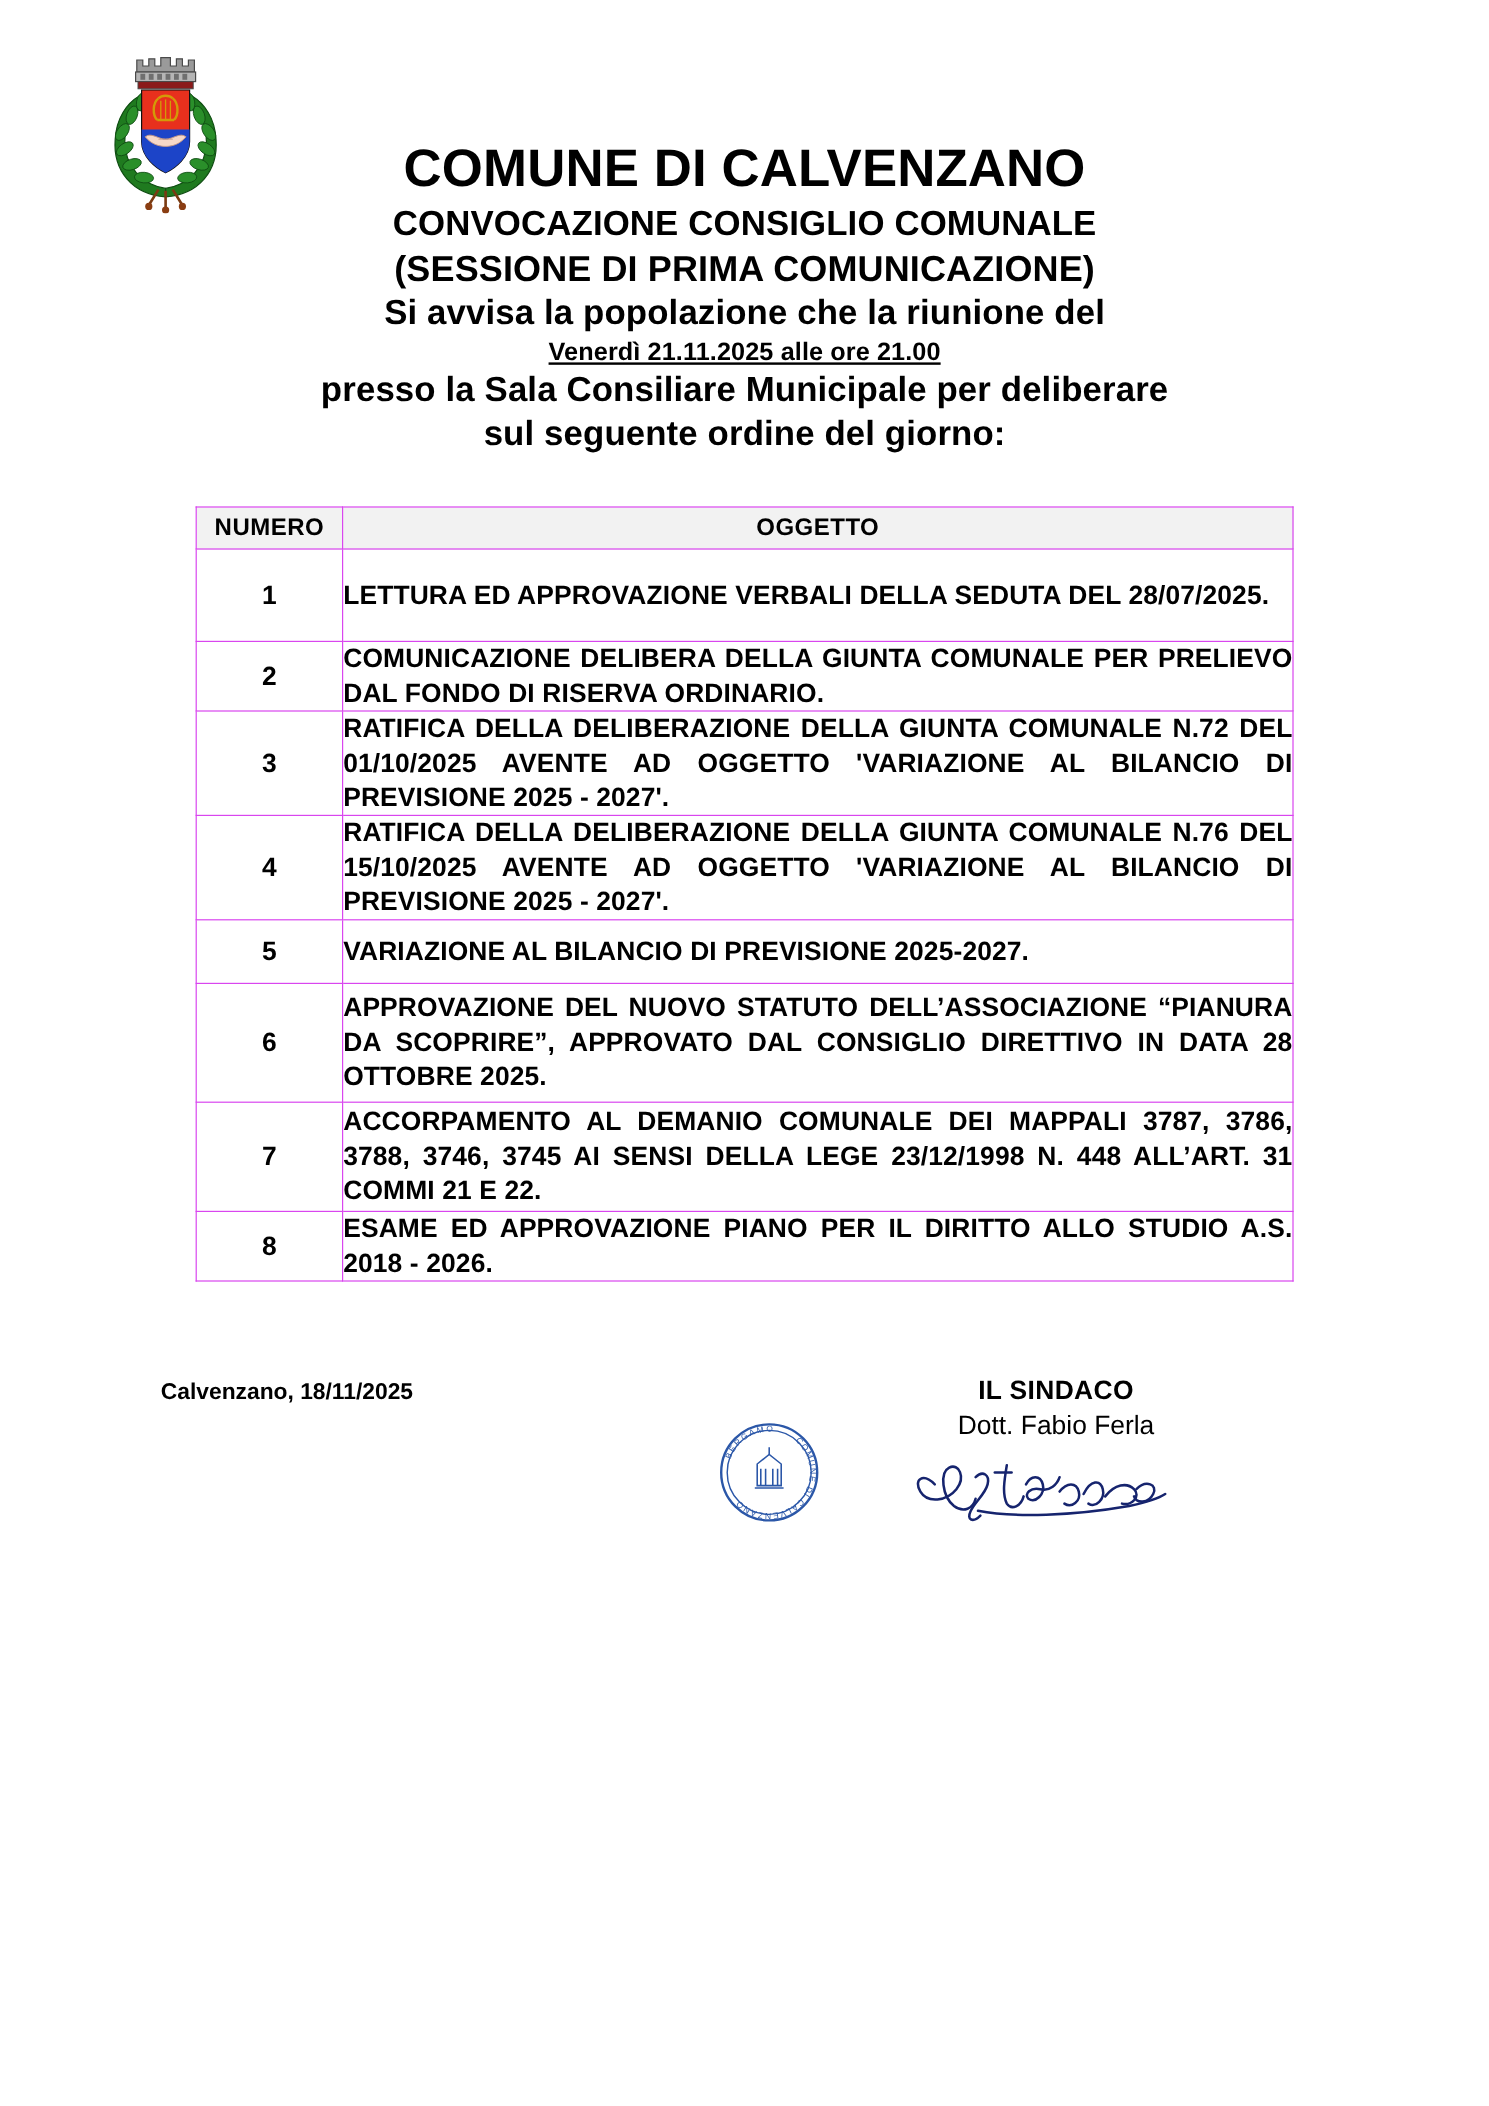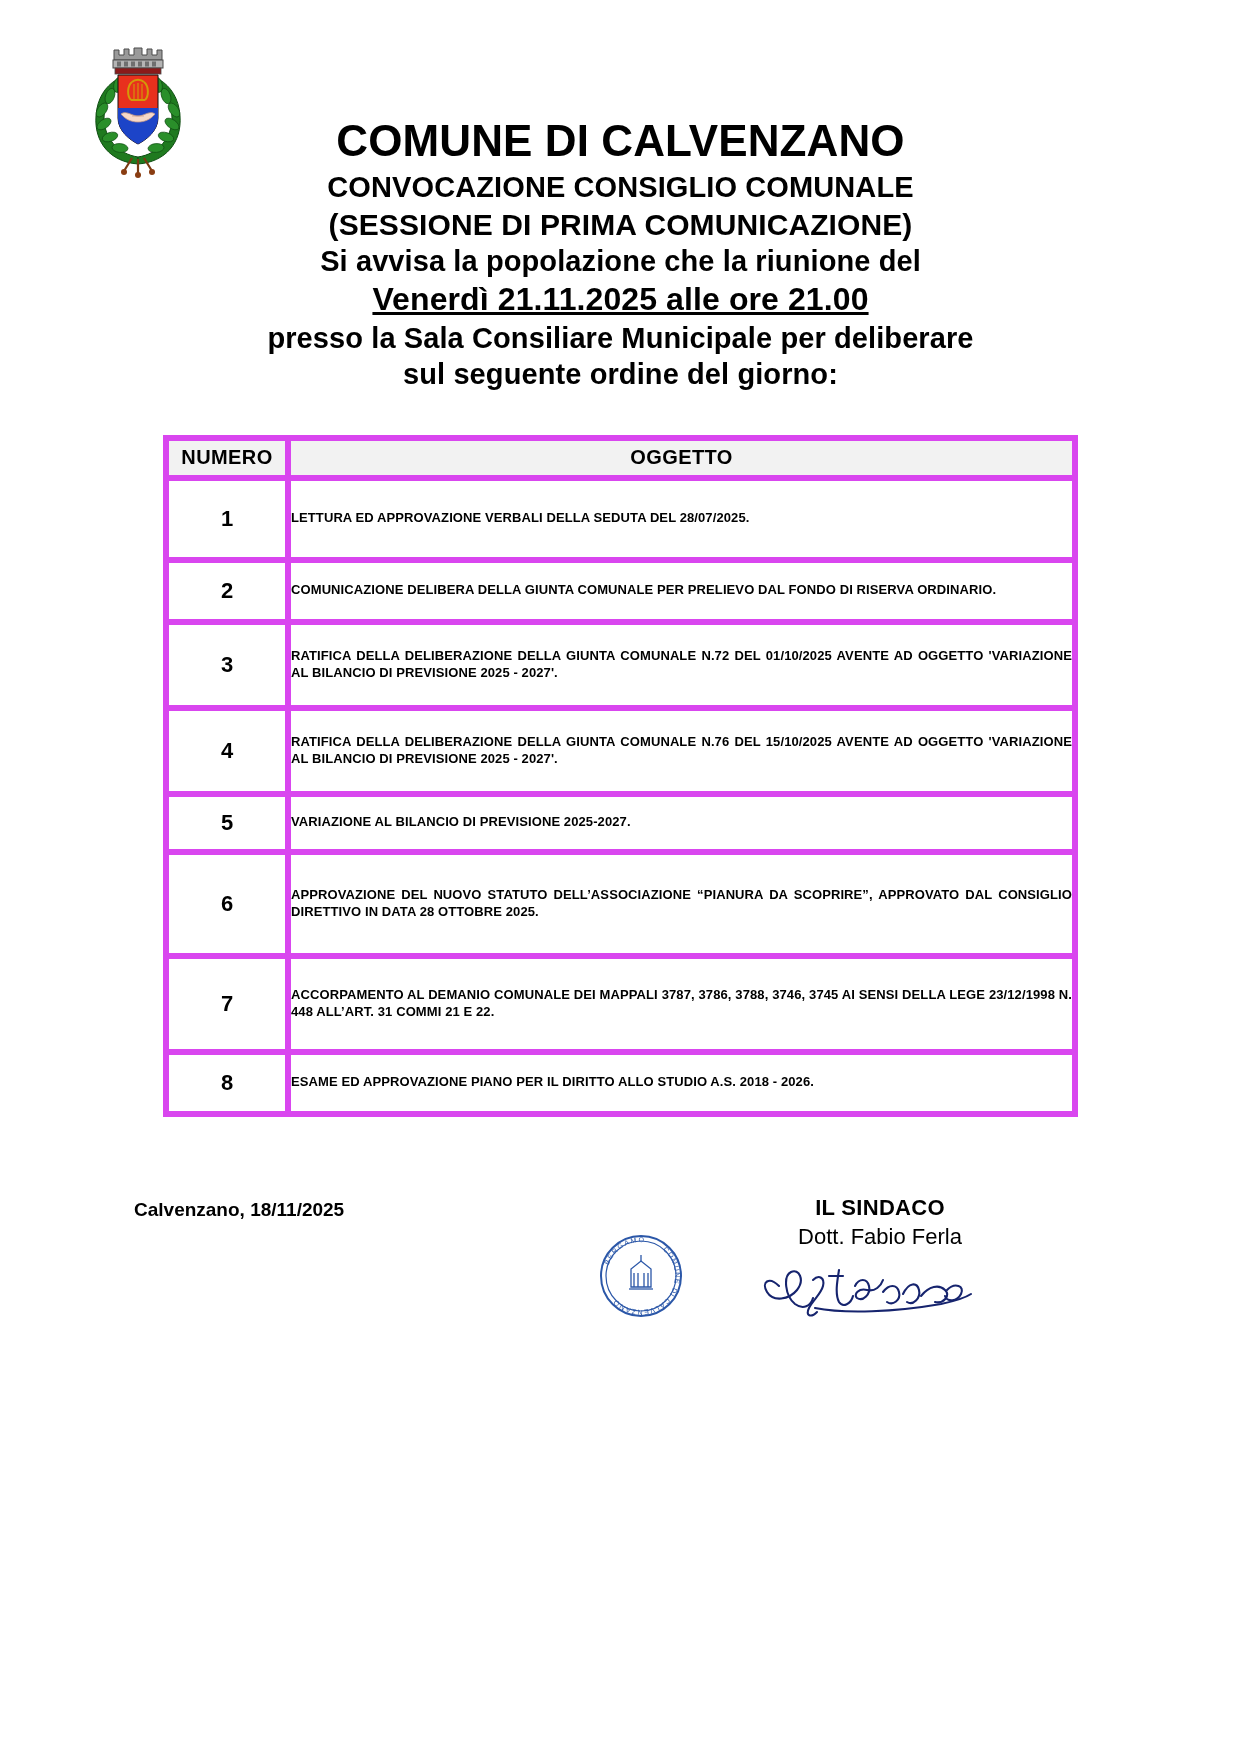--- a/index.html
+++ b/index.html
@@ -44,7 +44,7 @@
   .h-sub1       { font-size: 29px; margin-top: 6px; }
   .h-sub2       { font-size: 30px; margin-top: 4px; }
   .h-body       { font-size: 29px; margin-top: 4px; }
-  .h-date       { font-size: 32px; margin-top: 4px; text-decoration: underline; }
+  .h-date       { font-size: 21px; margin-top: 4px; text-decoration: underline; }
 
   
   #odg-table-wrap {

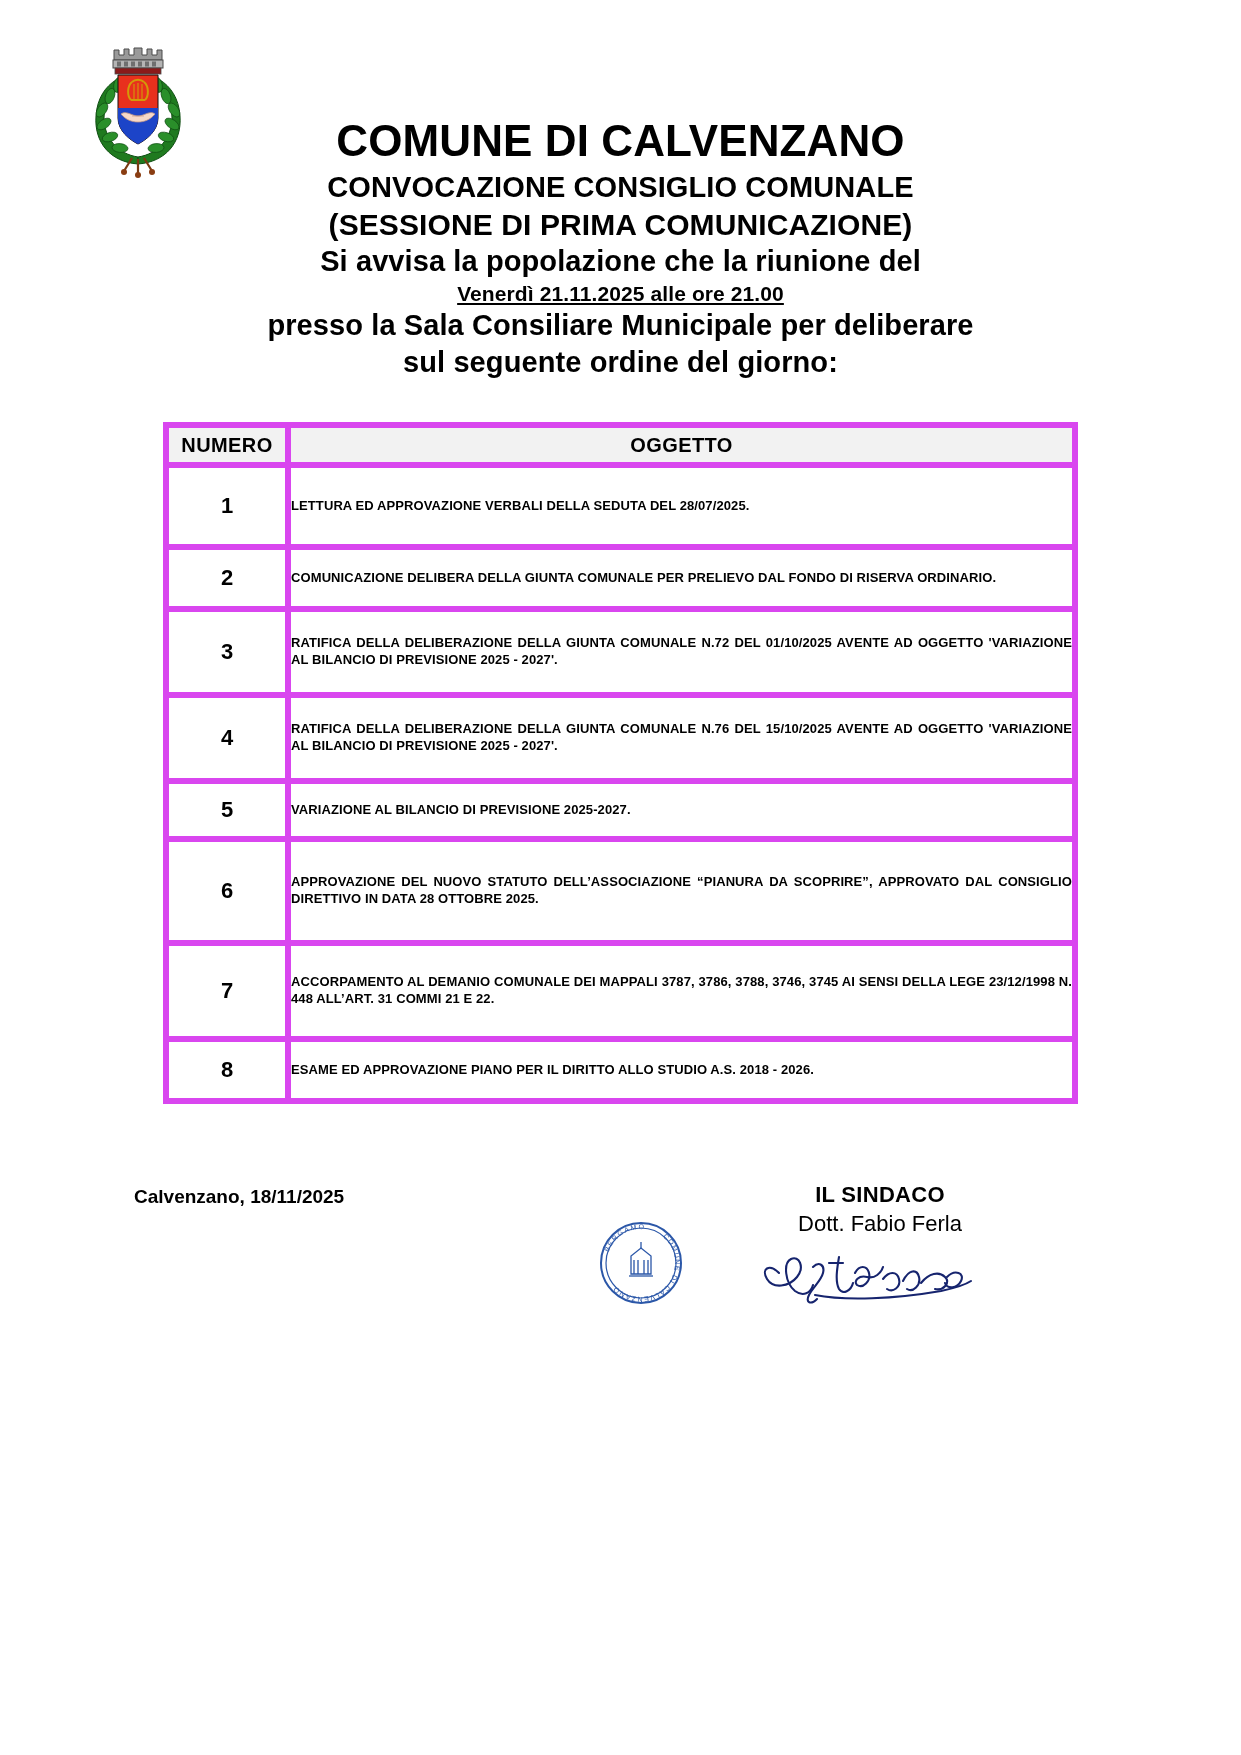--- a/index.html
+++ b/index.html
@@ -58,7 +58,7 @@
   }
   table#odg-table th,
   table#odg-table td {
-    border: 6px solid #d946ef;
+    border: 1px solid #d946ef;
     vertical-align: middle;
     padding: 0;
   }

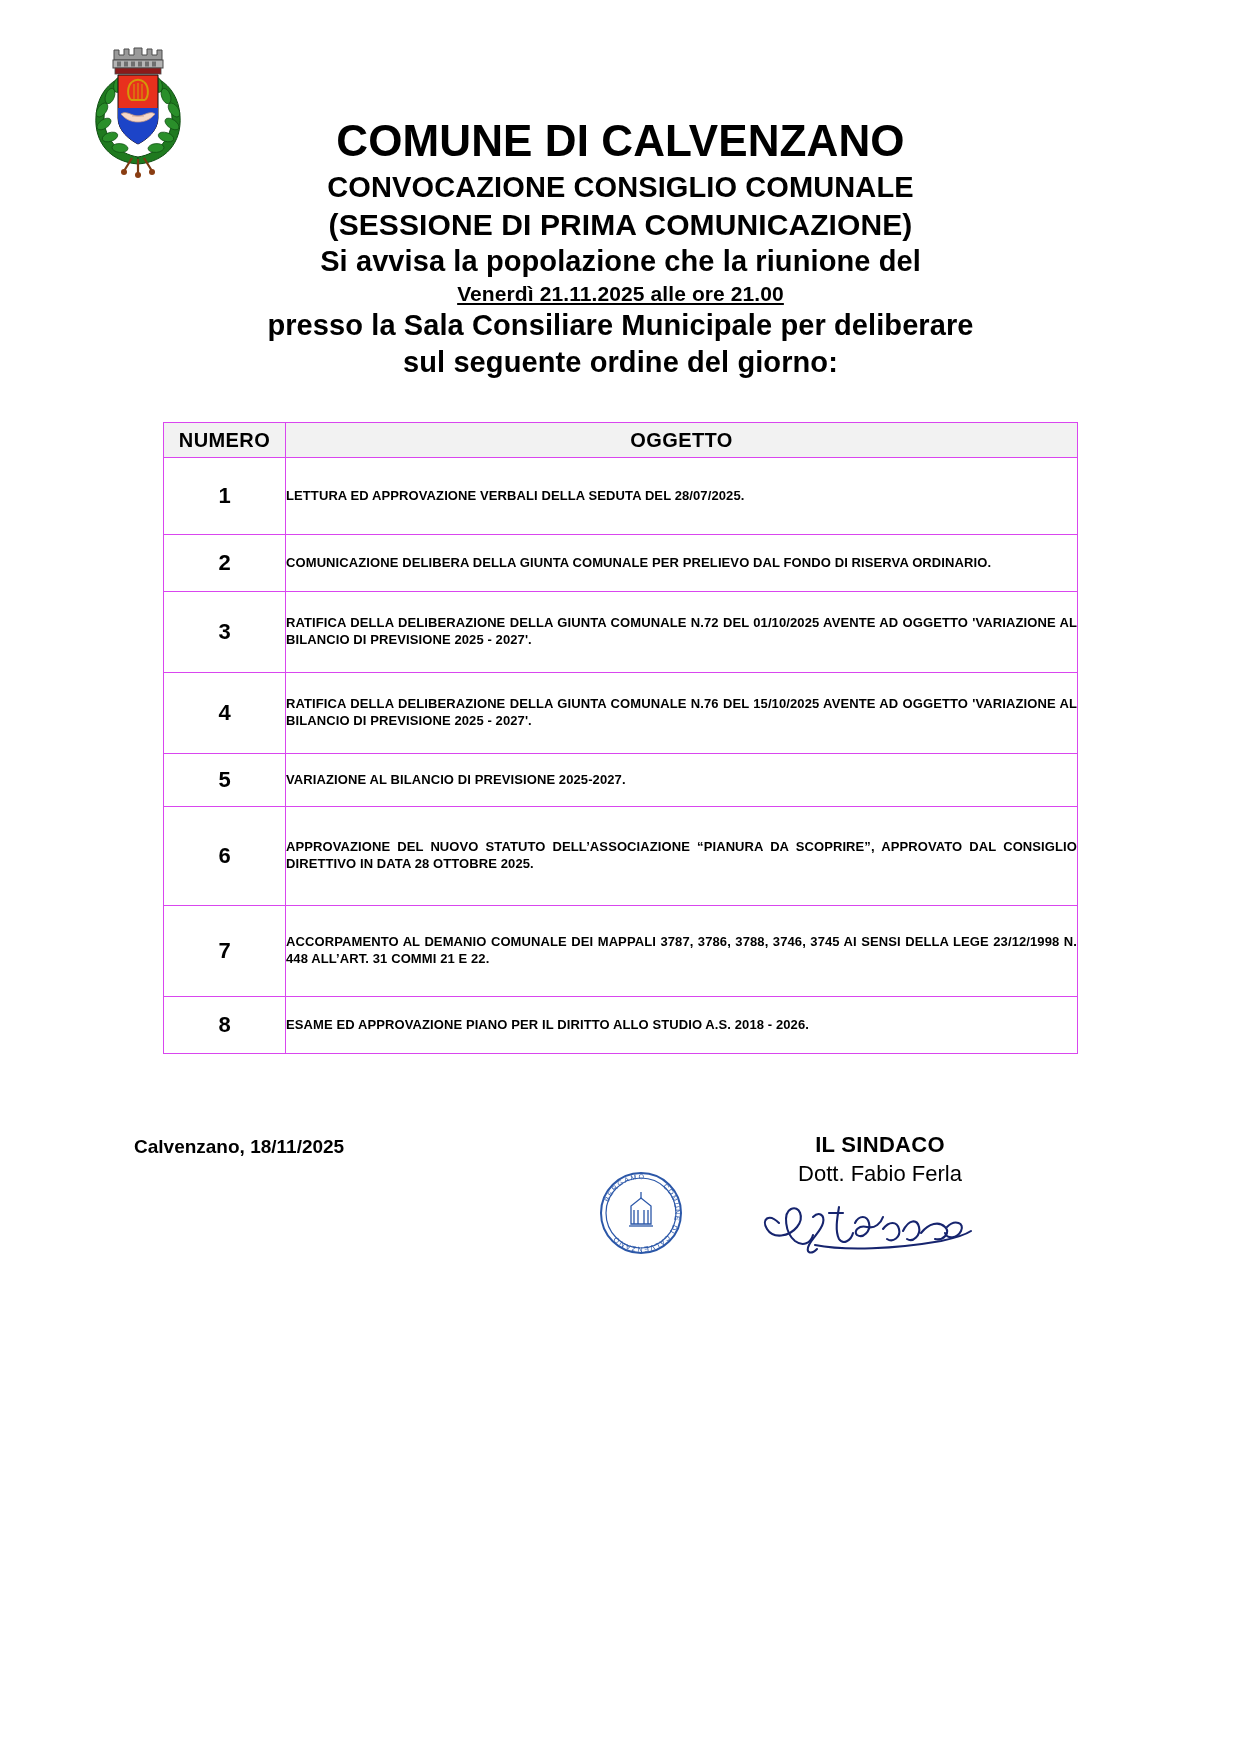--- a/index.html
+++ b/index.html
@@ -81,7 +81,7 @@
   td.cell-obj {
     text-align: justify;
     text-align-last: left;
-    font-size: 13px;
+    font-size: 22px;
     font-weight: bold;
     line-height: 1.30;
     padding: 5px 8px 7px 8px;

